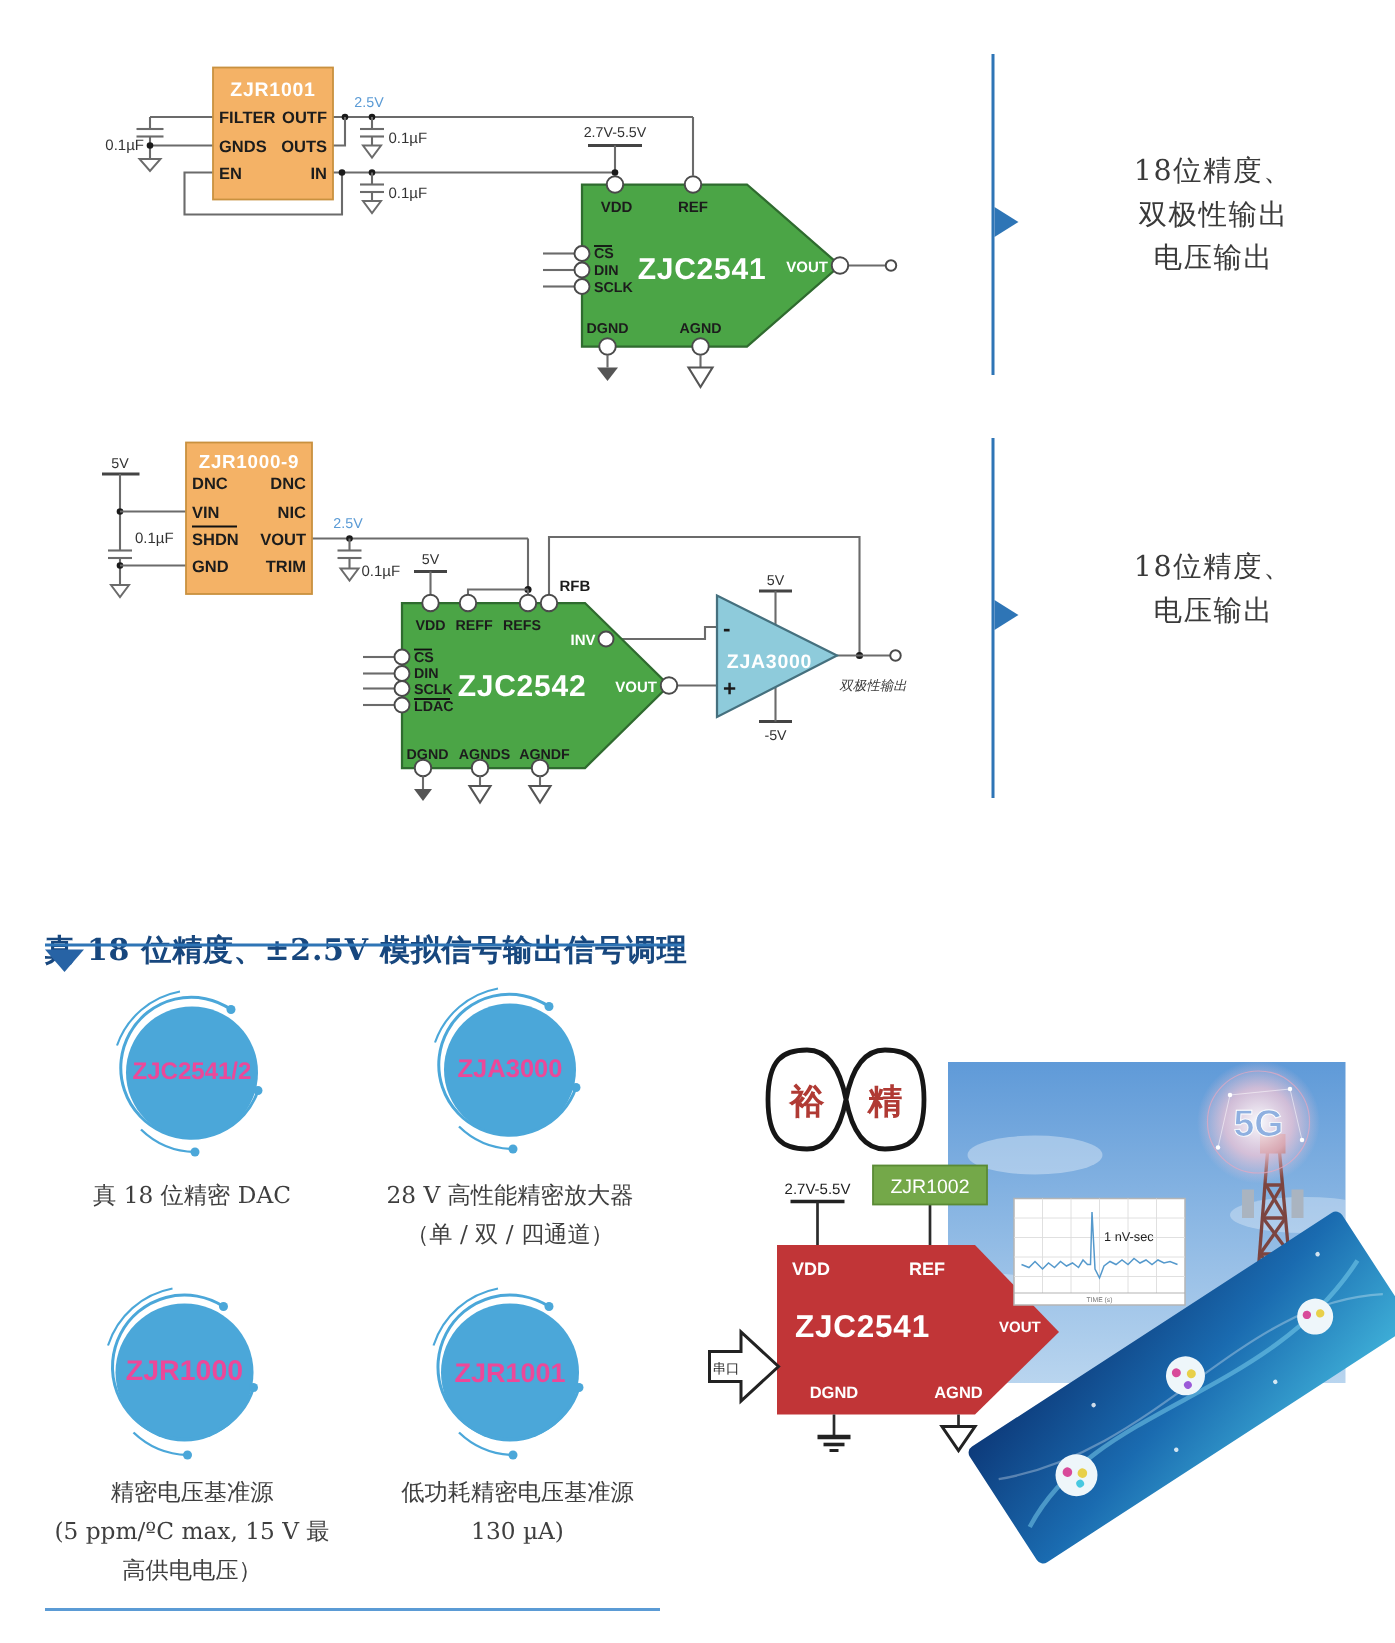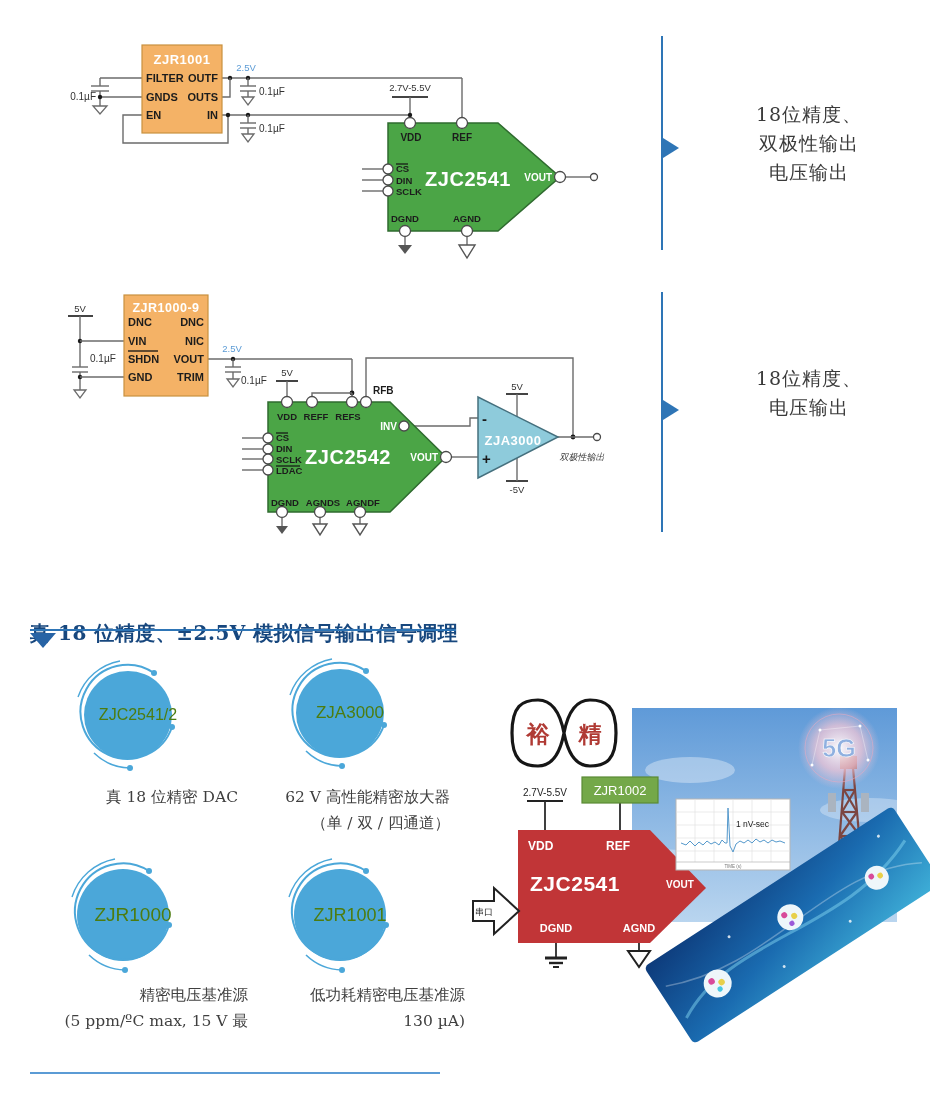--- a/index.html
+++ b/index.html
@@ -31,8 +31,8 @@
   .dtri{position:absolute;width:0;height:0;border-left:13px solid transparent;
         border-right:13px solid transparent;border-top:15px solid #2763A5;}
   .badge{position:absolute;width:120px;height:120px;}
-  .badge .nm{position:absolute;left:10px;top:0;width:120px;height:120px;display:flex;
-             align-items:center;justify-content:center;color:#4d7c0f;font-weight:normal;}
+  .badge .nm{position:absolute;left:0;top:0;width:120px;height:120px;display:flex;
+             align-items:center;justify-content:center;color:#ec4899;font-weight:bold;}
   .cap{position:absolute;font-family:"DejaVu Serif",serif;font-size:15.5px;
        color:#3f3f3f;line-height:26px;text-align:right;}
 </style>

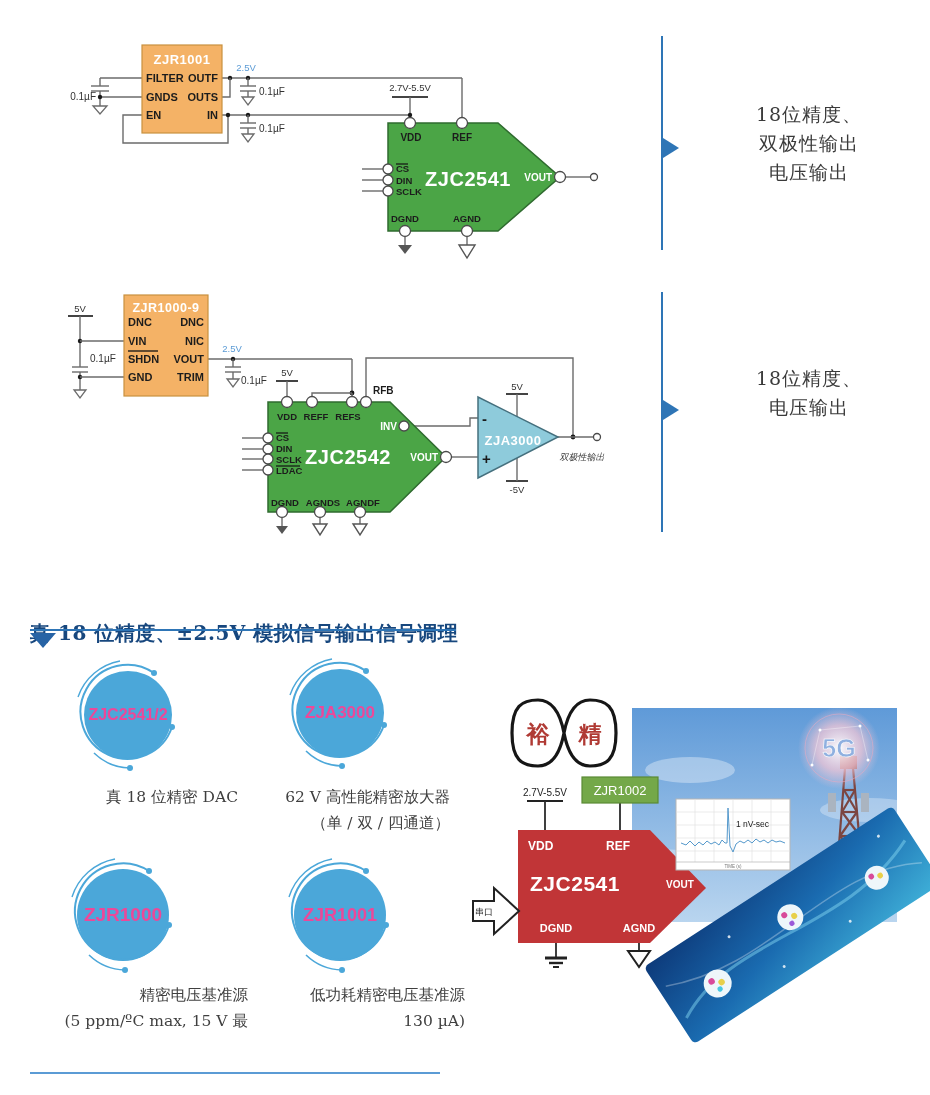--- a/index.html
+++ b/index.html
@@ -34,7 +34,7 @@
   .badge .nm{position:absolute;left:0;top:0;width:120px;height:120px;display:flex;
              align-items:center;justify-content:center;color:#ec4899;font-weight:bold;}
   .cap{position:absolute;font-family:"DejaVu Serif",serif;font-size:15.5px;
-       color:#3f3f3f;line-height:26px;text-align:right;}
+       color:#3f3f3f;line-height:26px;text-align:center;}
 </style>
 </head>
 <body>

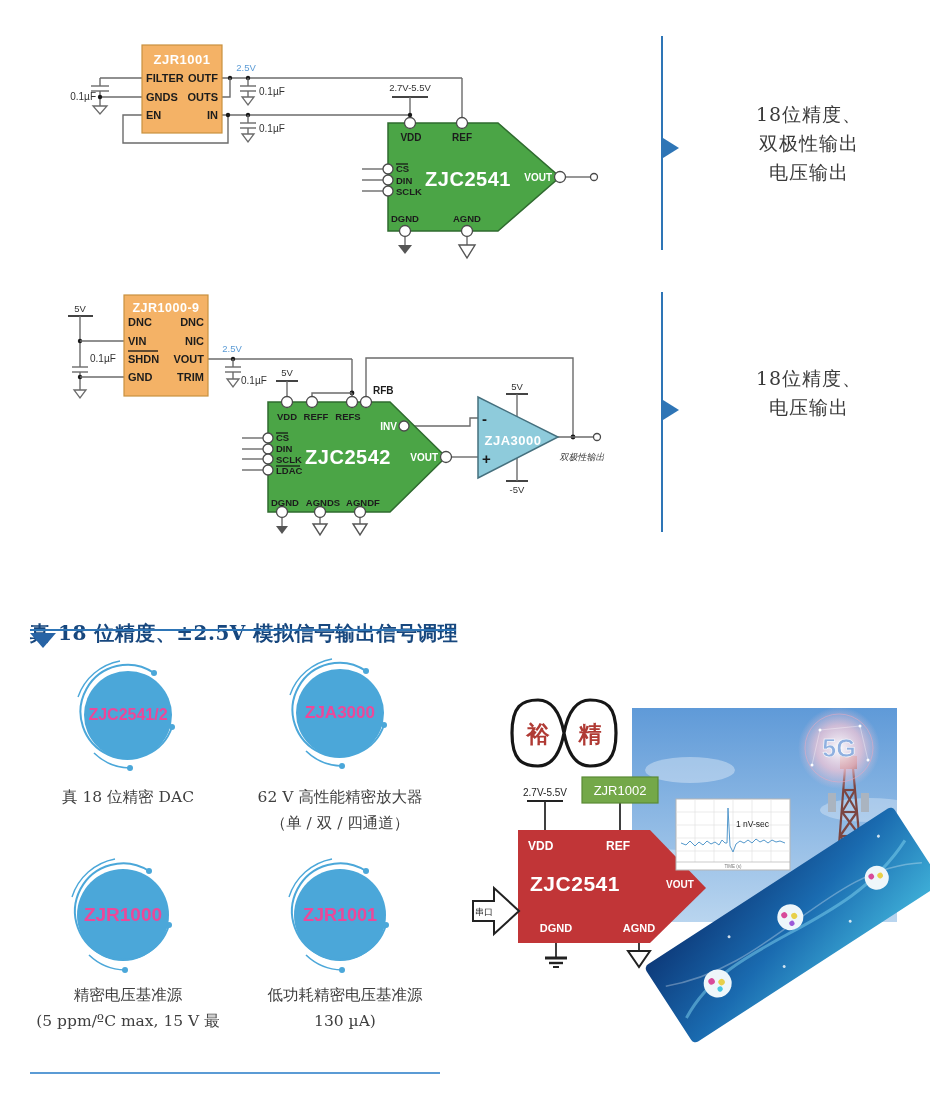--- a/index.html
+++ b/index.html
@@ -315,7 +315,7 @@
     <div>真 18 位精密 DAC</div>
   </div>
   <div class="cap" style="left:230px;top:784px;width:220px">
-    <div>62 V 高性能精密放大器</div>
+    <div>28 V 高性能精密放大器</div>
     <div>（单 / 双 / 四通道）</div>
   </div>
   <div class="cap" style="left:8px;top:982px;width:240px">

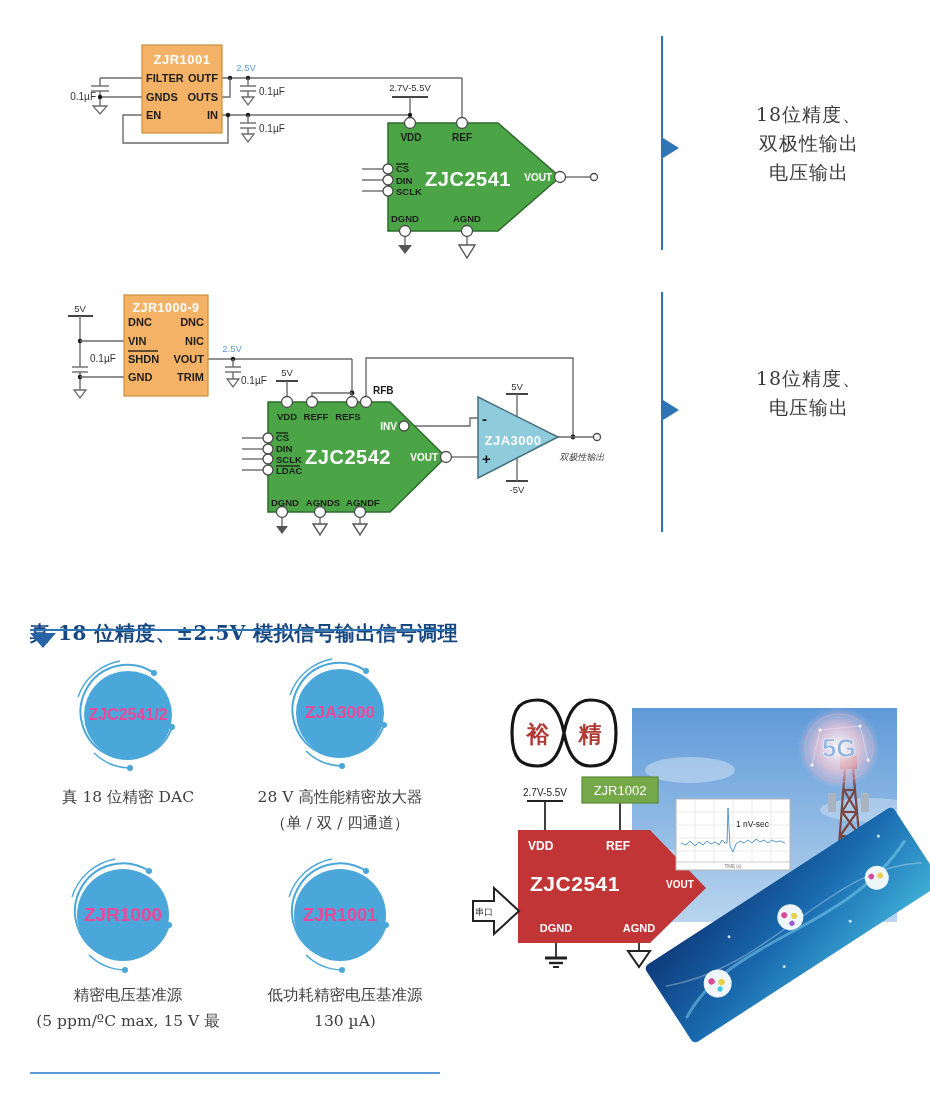--- a/index.html
+++ b/index.html
@@ -321,6 +321,7 @@
   <div class="cap" style="left:8px;top:982px;width:240px">
     <div>精密电压基准源</div>
     <div>(5 ppm/ºC max, 15 V 最</div>
+    <div>高供电电压）</div>
   </div>
   <div class="cap" style="left:225px;top:982px;width:240px">
     <div>低功耗精密电压基准源</div>

